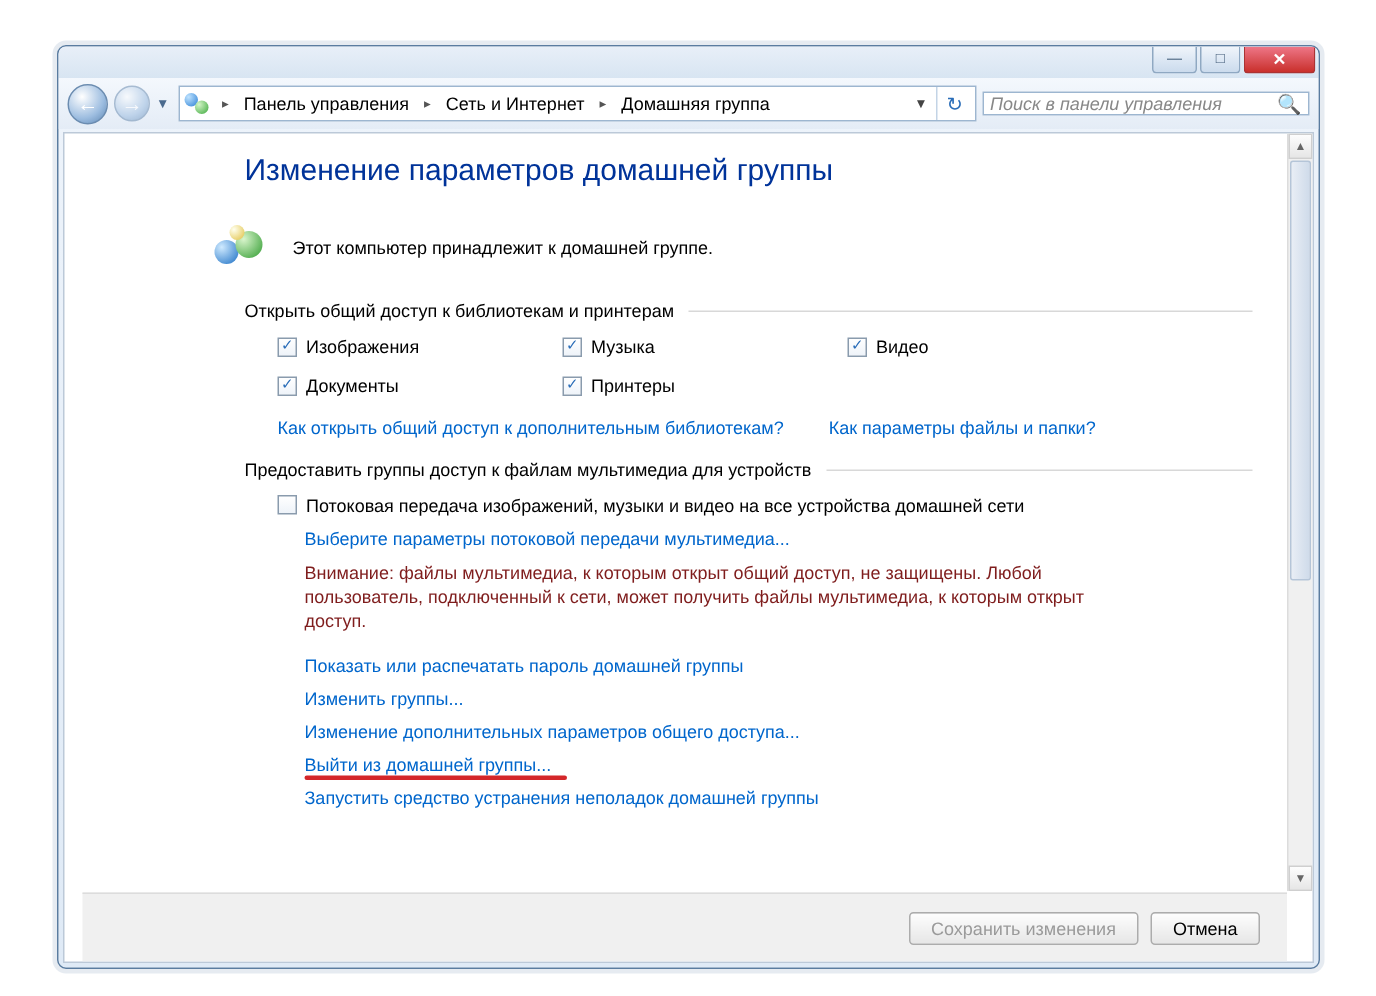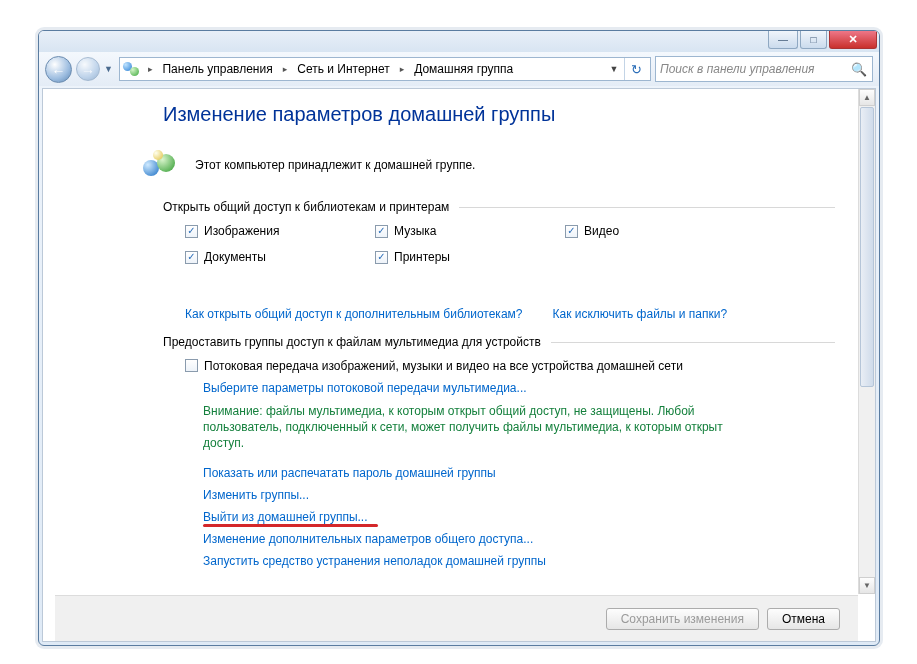--- a/index.html
+++ b/index.html
@@ -62,7 +62,7 @@
 }
 
 .searchbox {
-  width: 218px; height: 26px; border: 1px solid #9db6d0; background: #fff; display: flex; align-items: center;
+  width: 218px; height: 16px; border: 1px solid #9db6d0; background: #fff; display: flex; align-items: center;
   padding: 0 4px; color: #888; font-style: italic;
 }
 .searchbox .sicon { margin-left: auto; font-style: normal; color: #5a7faa; font-size: 13px; }

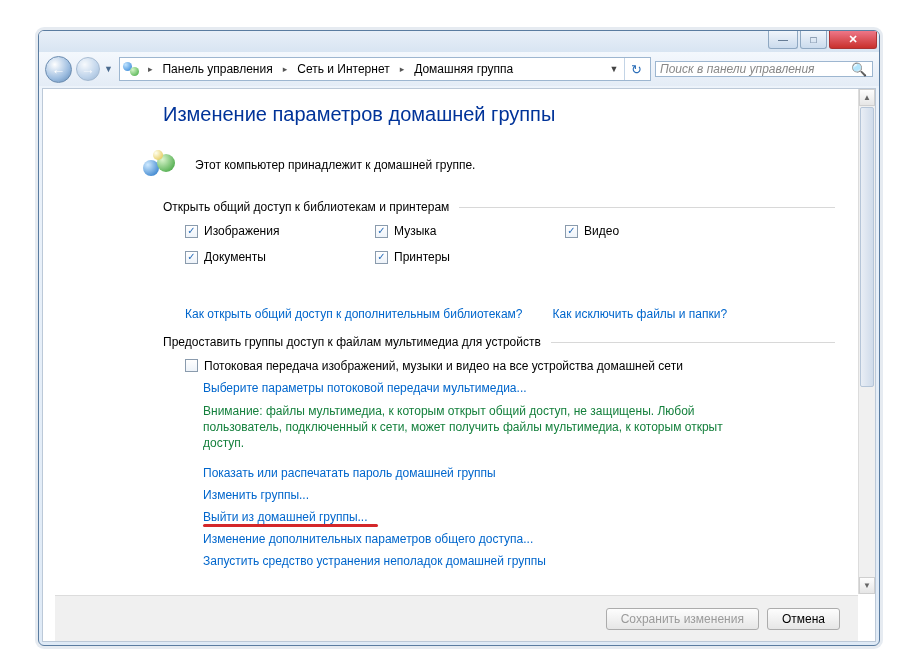--- a/index.html
+++ b/index.html
@@ -102,7 +102,7 @@
 }
 .cb.empty { color: transparent; }
 
-.link { color: #0066cc; cursor: pointer; margin-top: 29px; }
+.link { color: #0066cc; cursor: pointer; }
 
 .links-row { margin: 14px 0 4px 22px; display: flex; gap: 30px; }
 

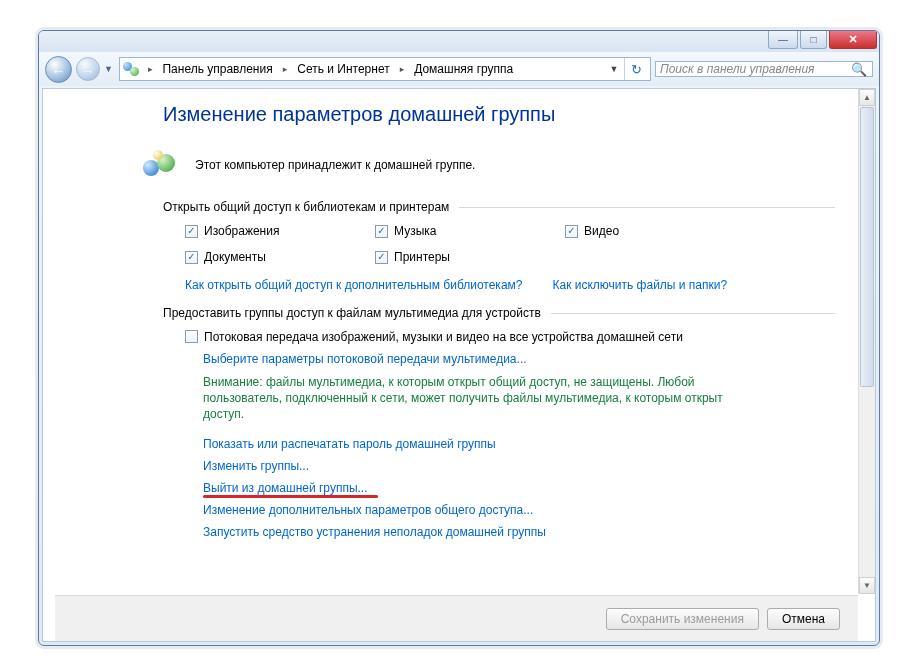--- a/index.html
+++ b/index.html
@@ -208,7 +208,7 @@
 
         <div class="links-row">
           <span class="link">Как открыть общий доступ к дополнительным библиотекам?</span>
-          <span class="link">Как исключить файлы и папки?</span>
+          <span class="link">Как параметры файлы и папки?</span>
         </div>
       </div>
 

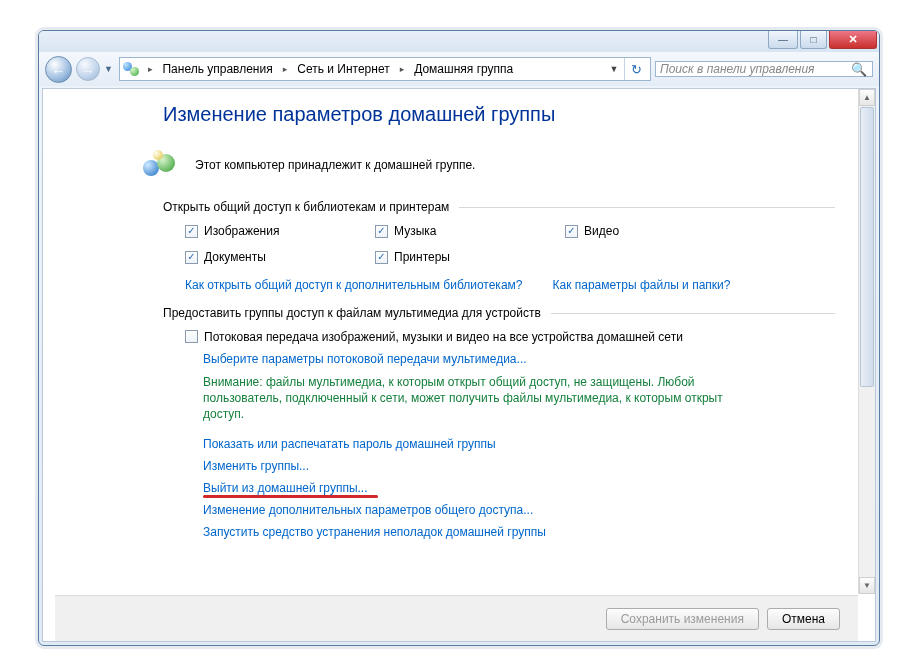--- a/index.html
+++ b/index.html
@@ -108,7 +108,7 @@
 
 .sub { margin-left: 22px; margin-bottom: 8px; }
 .sub.indent { margin-left: 40px; }
-.note { margin: 6px 0 0 40px; color: #15803d; line-height: 1.35; max-width: 560px; }
+.note { margin: 6px 0 0 40px; color: #7f1d1d; line-height: 1.35; max-width: 560px; }
 
 .underline-mark {
   position: relative;

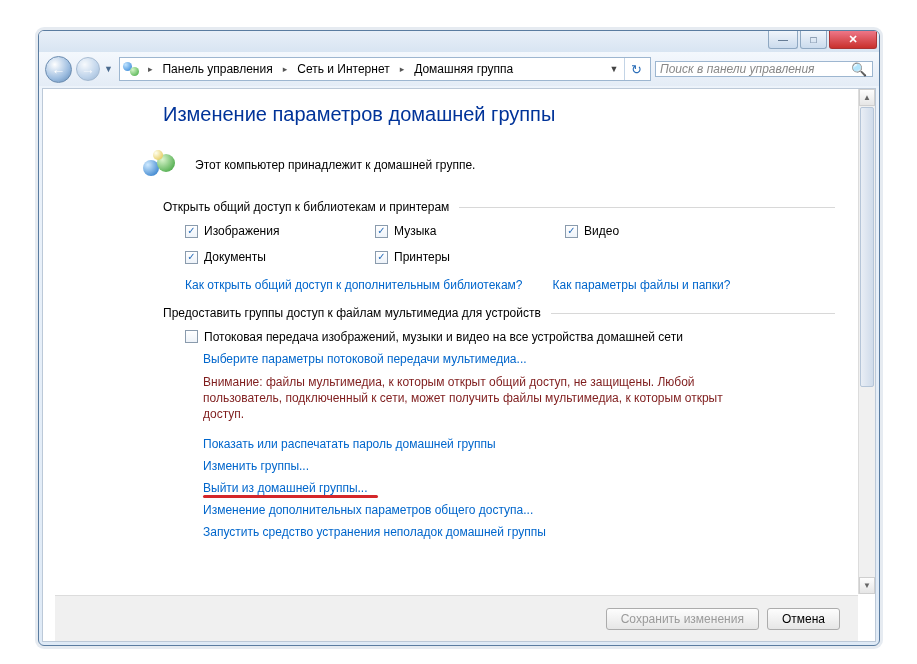--- a/index.html
+++ b/index.html
@@ -229,8 +229,8 @@
 
         <div class="sub indent"><span class="link">Показать или распечатать пароль домашней группы</span></div>
         <div class="sub indent"><span class="link">Изменить группы...</span></div>
+        <div class="sub indent"><span class="link">Изменение дополнительных параметров общего доступа...</span></div>
         <div class="sub indent"><span class="link underline-mark">Выйти из домашней группы...</span></div>
-        <div class="sub indent"><span class="link">Изменение дополнительных параметров общего доступа...</span></div>
         <div class="sub indent"><span class="link">Запустить средство устранения неполадок домашней группы</span></div>
       </div>
     </div>

